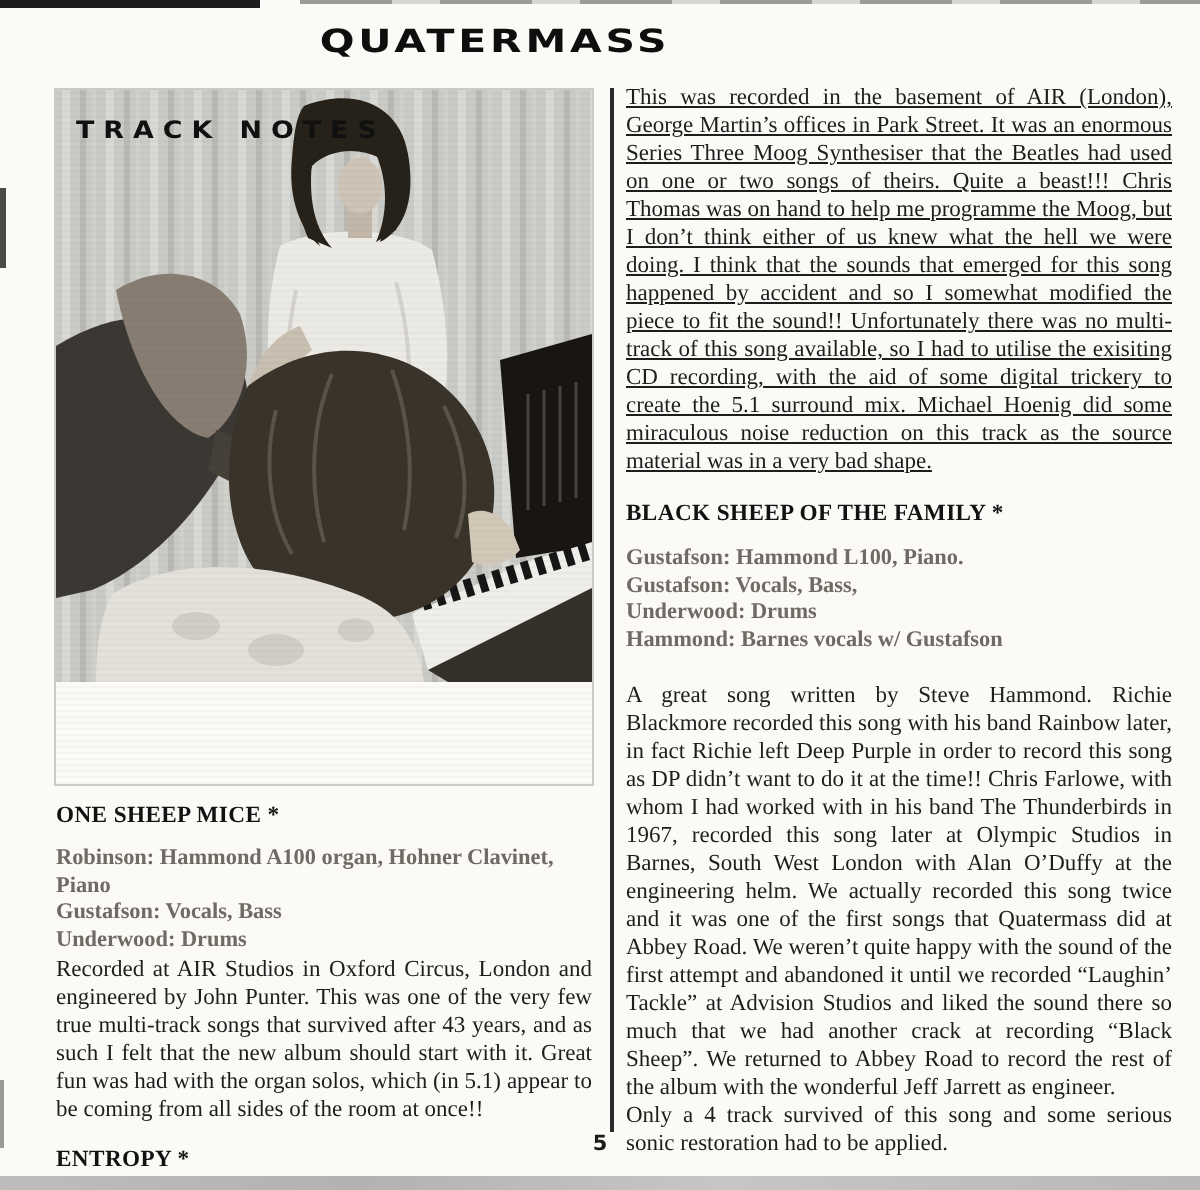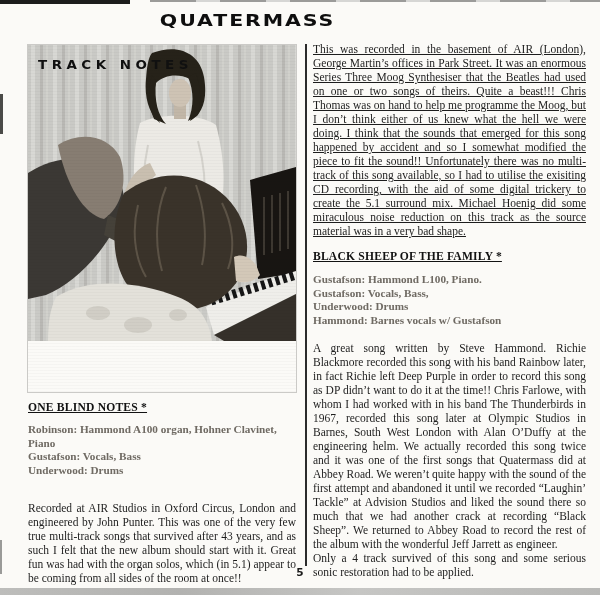--- a/index.html
+++ b/index.html
@@ -41,7 +41,7 @@
     white-space:nowrap;
   }
 
-  .heading{font-weight:bold;font-size:11.6px;color:#121212;letter-spacing:.2px;text-decoration:underline;}
+  .heading{font-weight:bold;font-size:11.6px;color:#121212;letter-spacing:.2px;}
   .credits{font-weight:bold;font-size:11.2px;line-height:13.5px;color:#6f6a63;}
   .body-text{font-size:11.5px;line-height:14px;color:#1d1d1d;text-align:justify;}
 

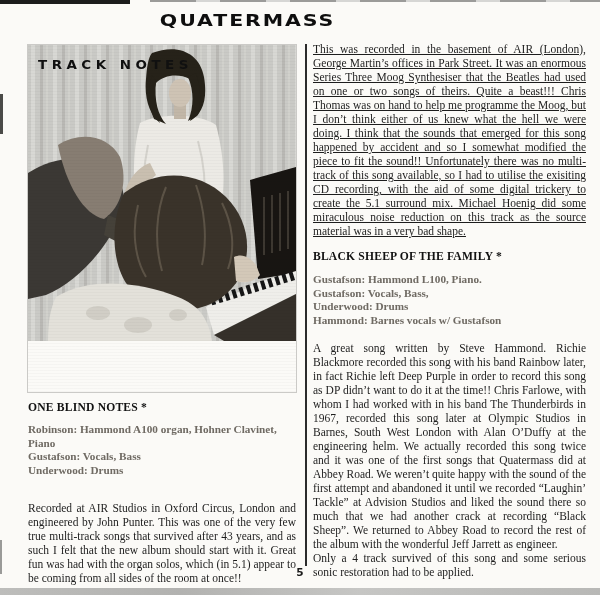--- a/index.html
+++ b/index.html
@@ -133,7 +133,7 @@
     <div class="photo-label">TRACK NOTES</div>
   </div>
 
-  <div class="heading heading-1">ONE BLIND NOTES *</div>
+  <div class="heading heading-1">ONE SHEEP MICE *</div>
 
   <div class="credits credits-1">
     <div>Robinson: Hammond A100 organ, Hohner Clavinet, Piano</div>

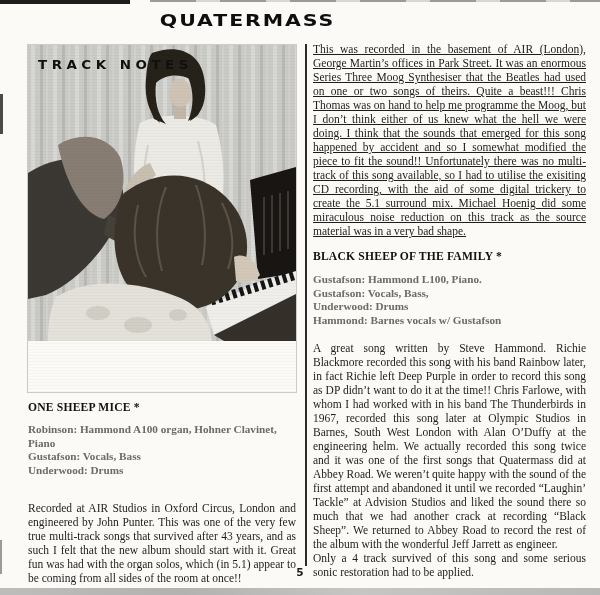--- a/index.html
+++ b/index.html
@@ -47,7 +47,7 @@
 
   .col-left .heading-1{margin-top:9px;}
   .col-left .credits-1{margin-top:9px;}
-  .col-left .notes-1{margin-top:25px;line-height:13.9px;}
+  .col-left .notes-1{margin-top:2px;line-height:13.9px;}
   .col-left .heading-2{margin-top:11px;}
   .col-left .credits-2{margin-top:12px;}
 

